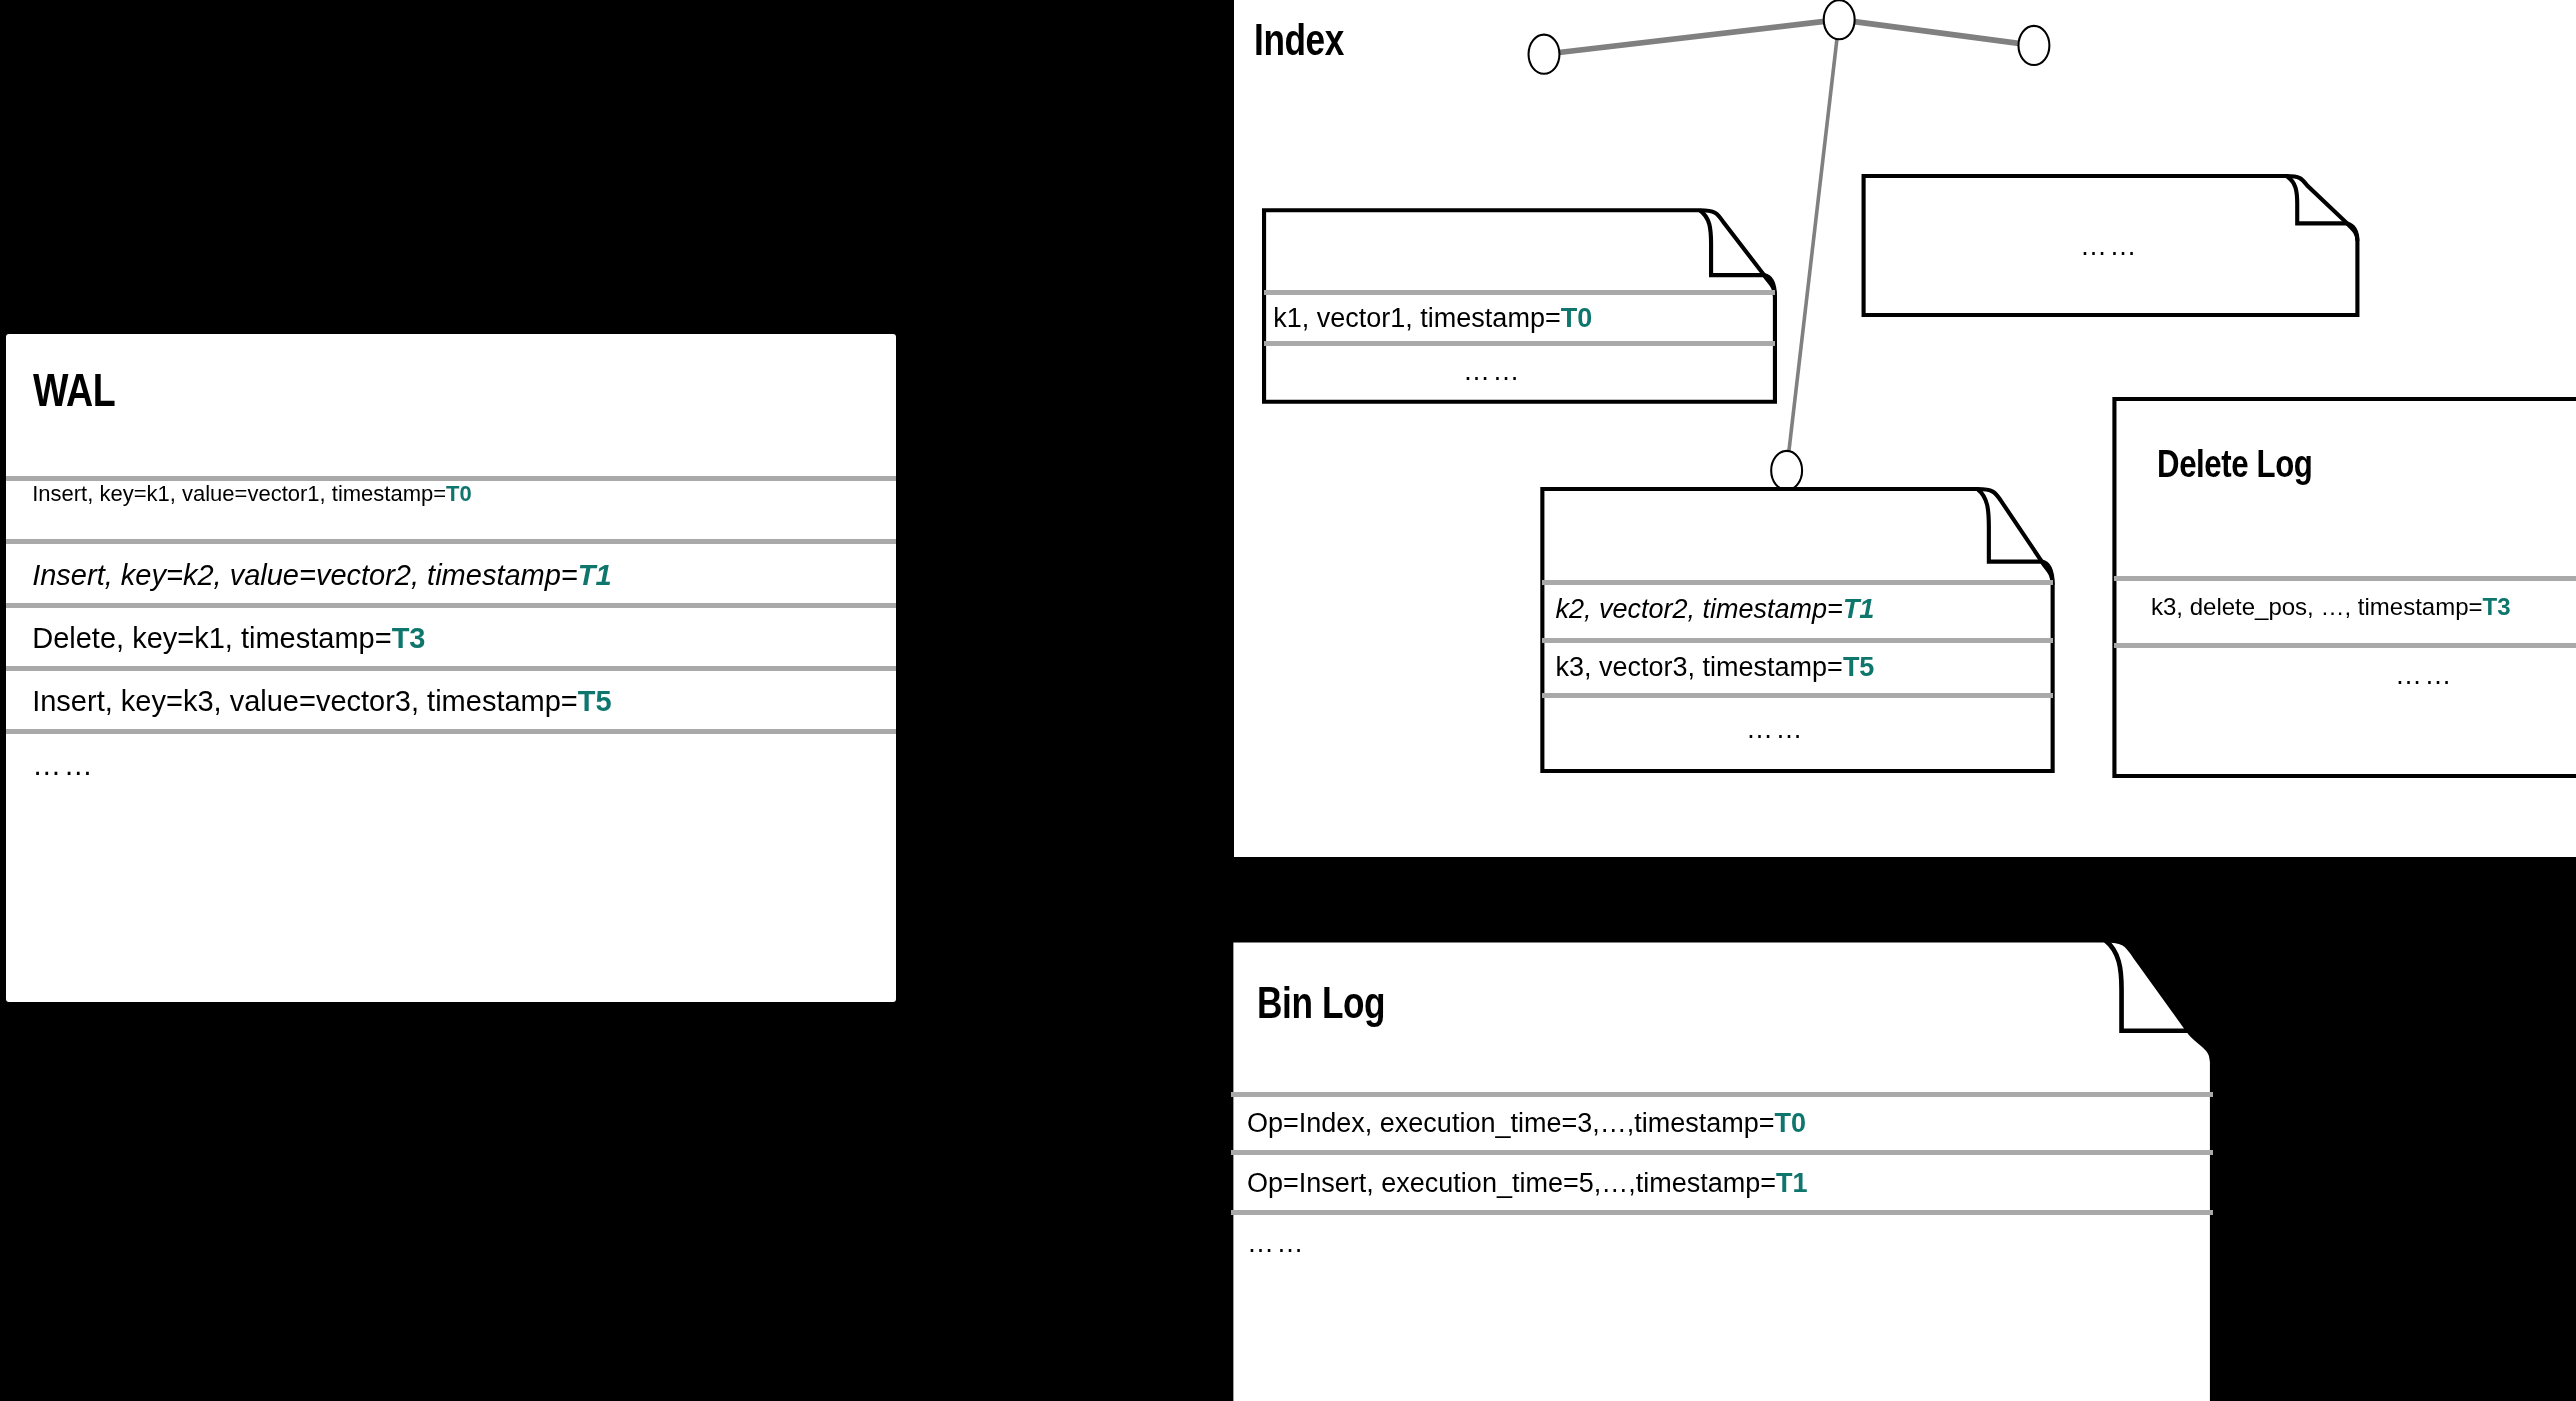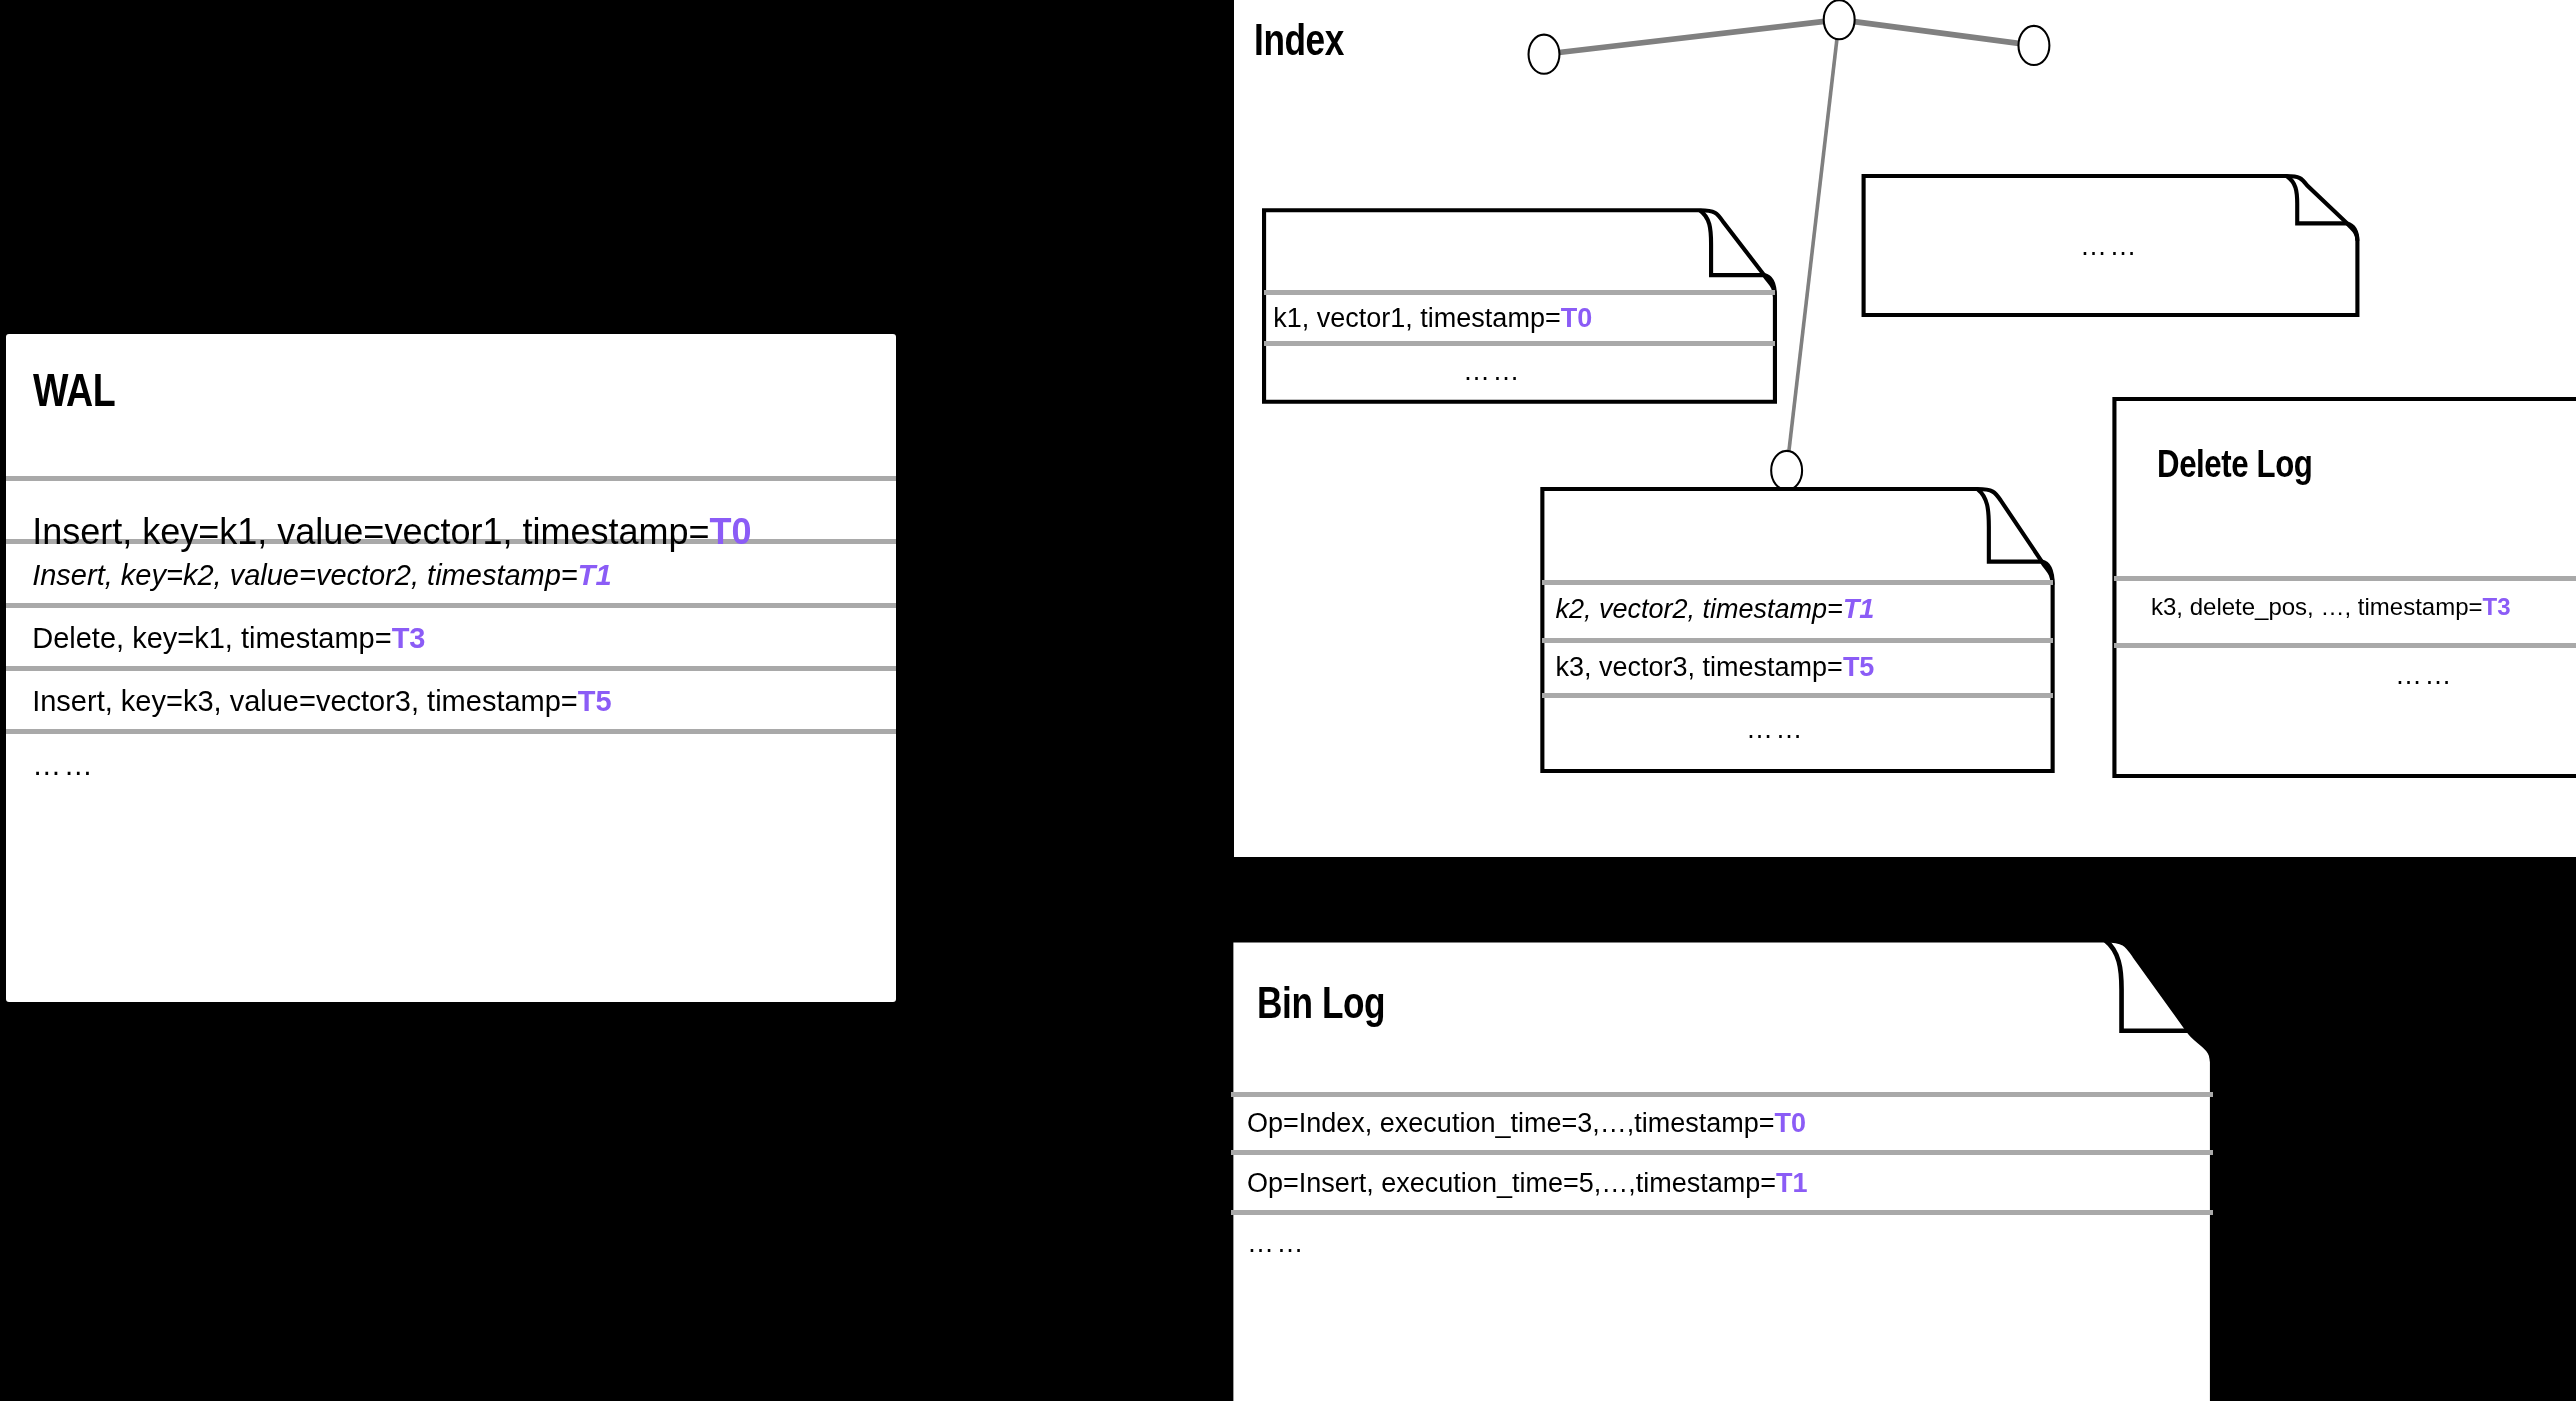--- a/index.html
+++ b/index.html
@@ -16,7 +16,7 @@
   .rowline{position:absolute;height:4.6px;background:#a9a9a9;}
   .rowtext{position:absolute;white-space:nowrap;color:#000;
            font-family:"Liberation Sans", sans-serif;}
-  .red{color:#8b5cf6;font-weight:bold;}
+  .red{color:#0f766e;font-weight:bold;}
   .dots{letter-spacing:2.6px;}
 
   

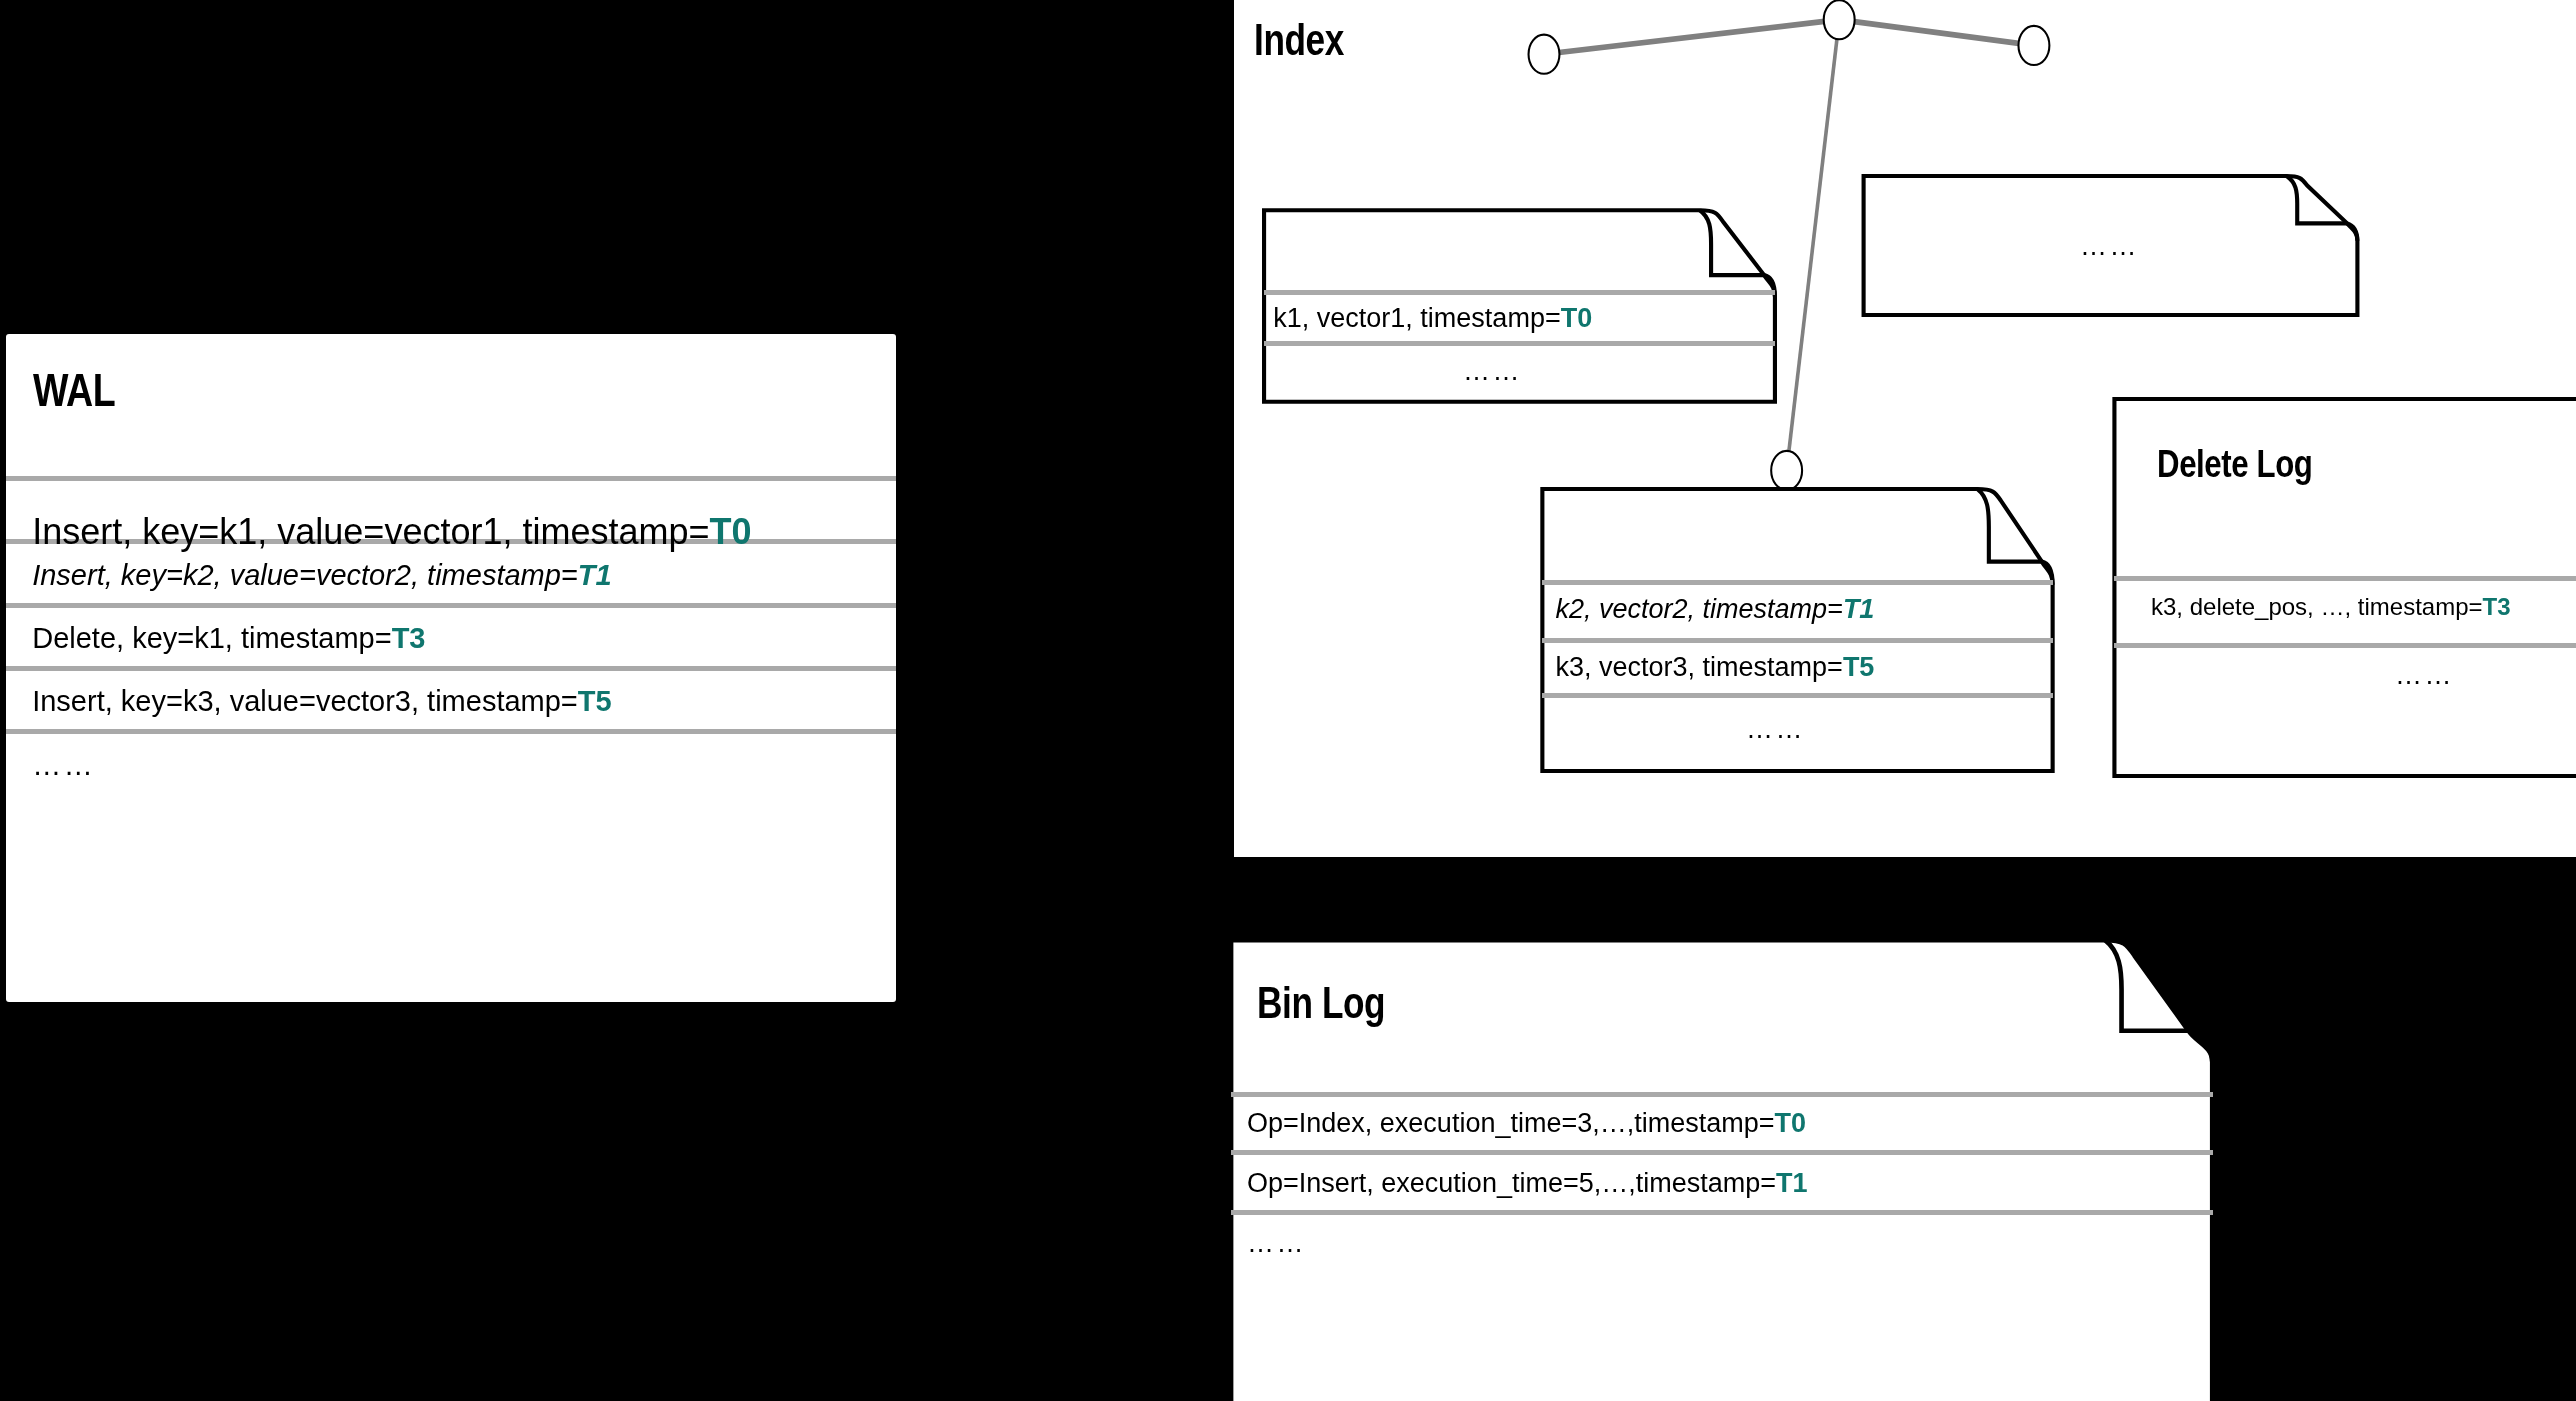--- a/index.html
+++ b/index.html
@@ -38,7 +38,7 @@
     <div class="rowline" style="left:0;top:332px;width:890px;"></div>
     <div class="rowline" style="left:0;top:395px;width:890px;"></div>
 
-    <div class="rowtext" style="left:26px;top:177px;font-size:36px;">
+    <div class="rowtext" style="left:26px;top:147px;font-size:22px;">
       <span>Insert, key=k1, value=vector1, timestamp=</span><span class="red">T0</span>
     </div>
     <div class="rowtext" style="left:26px;top:225px;font-size:29px;font-style:italic;">

